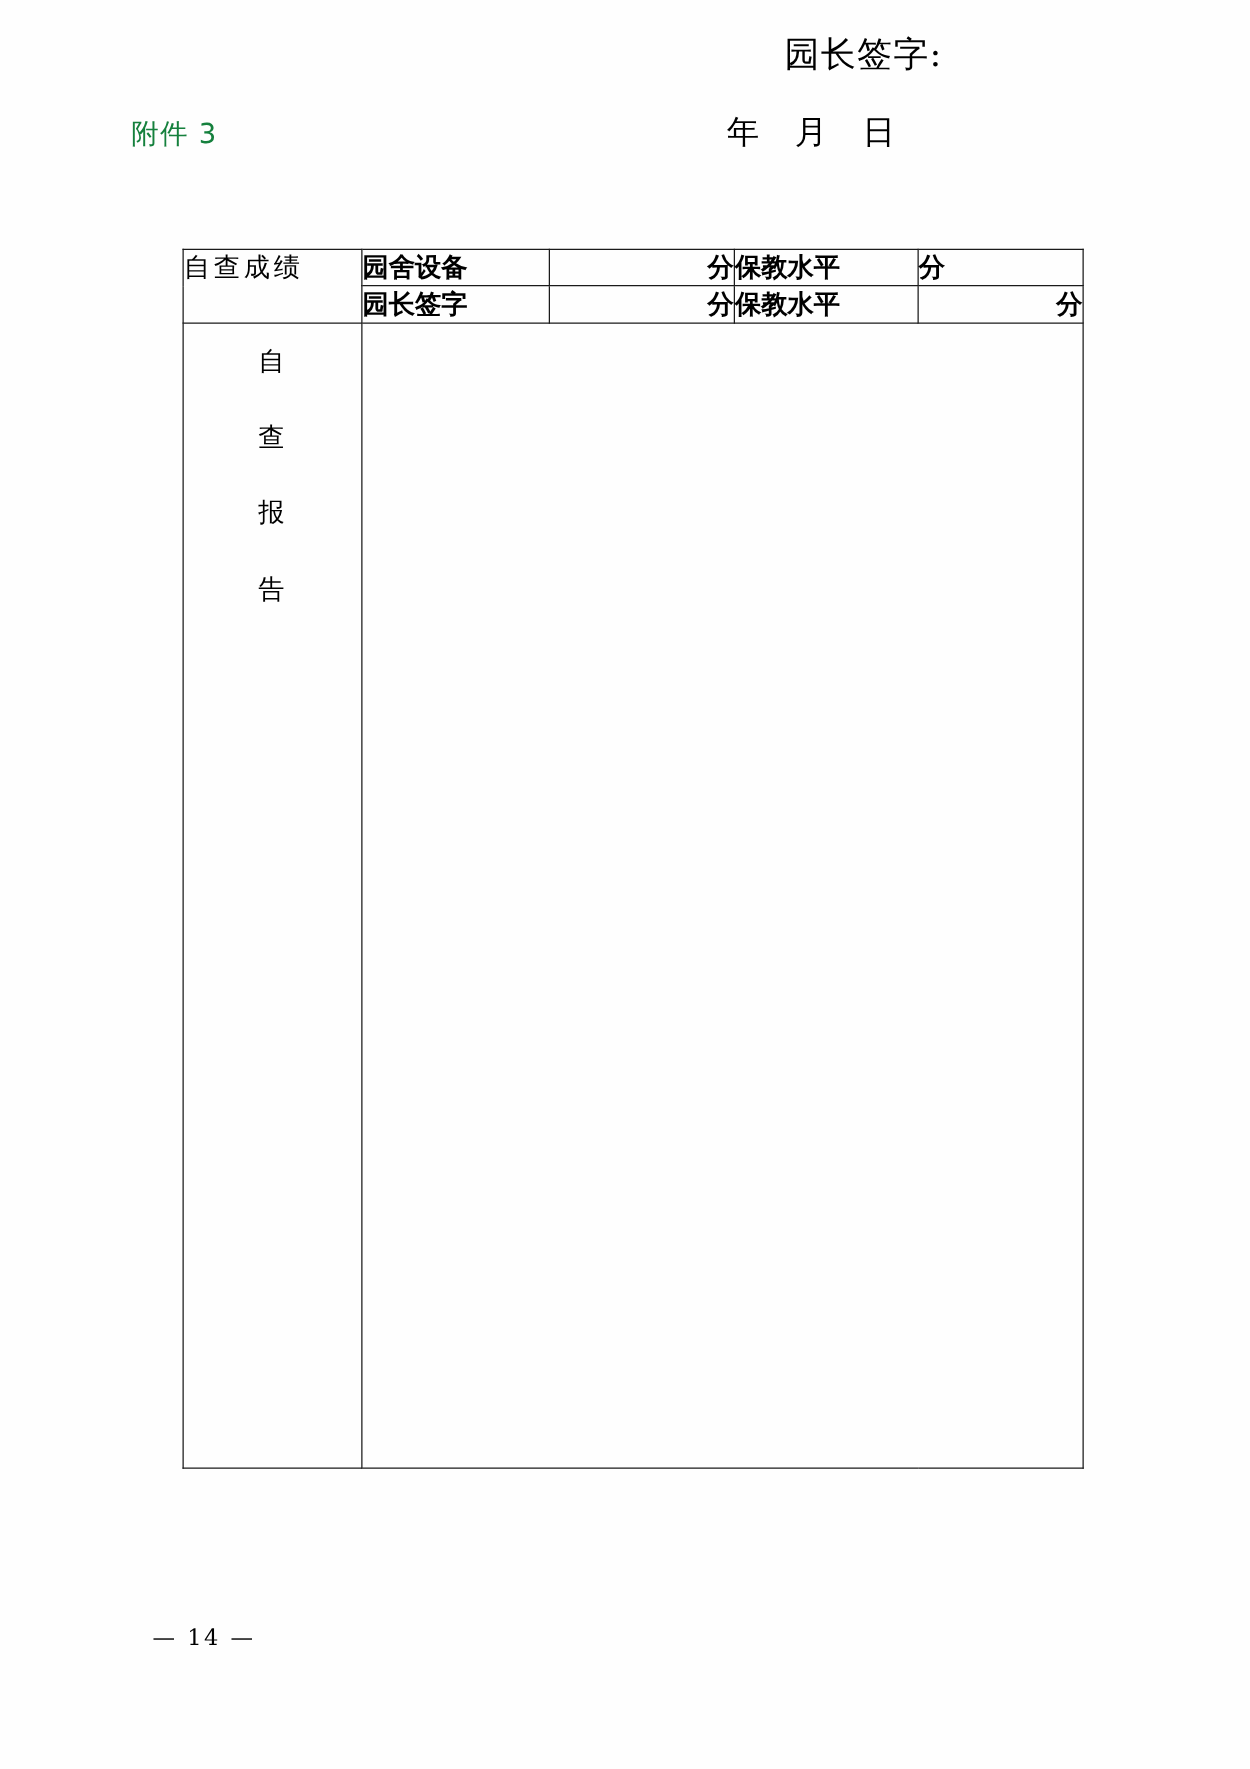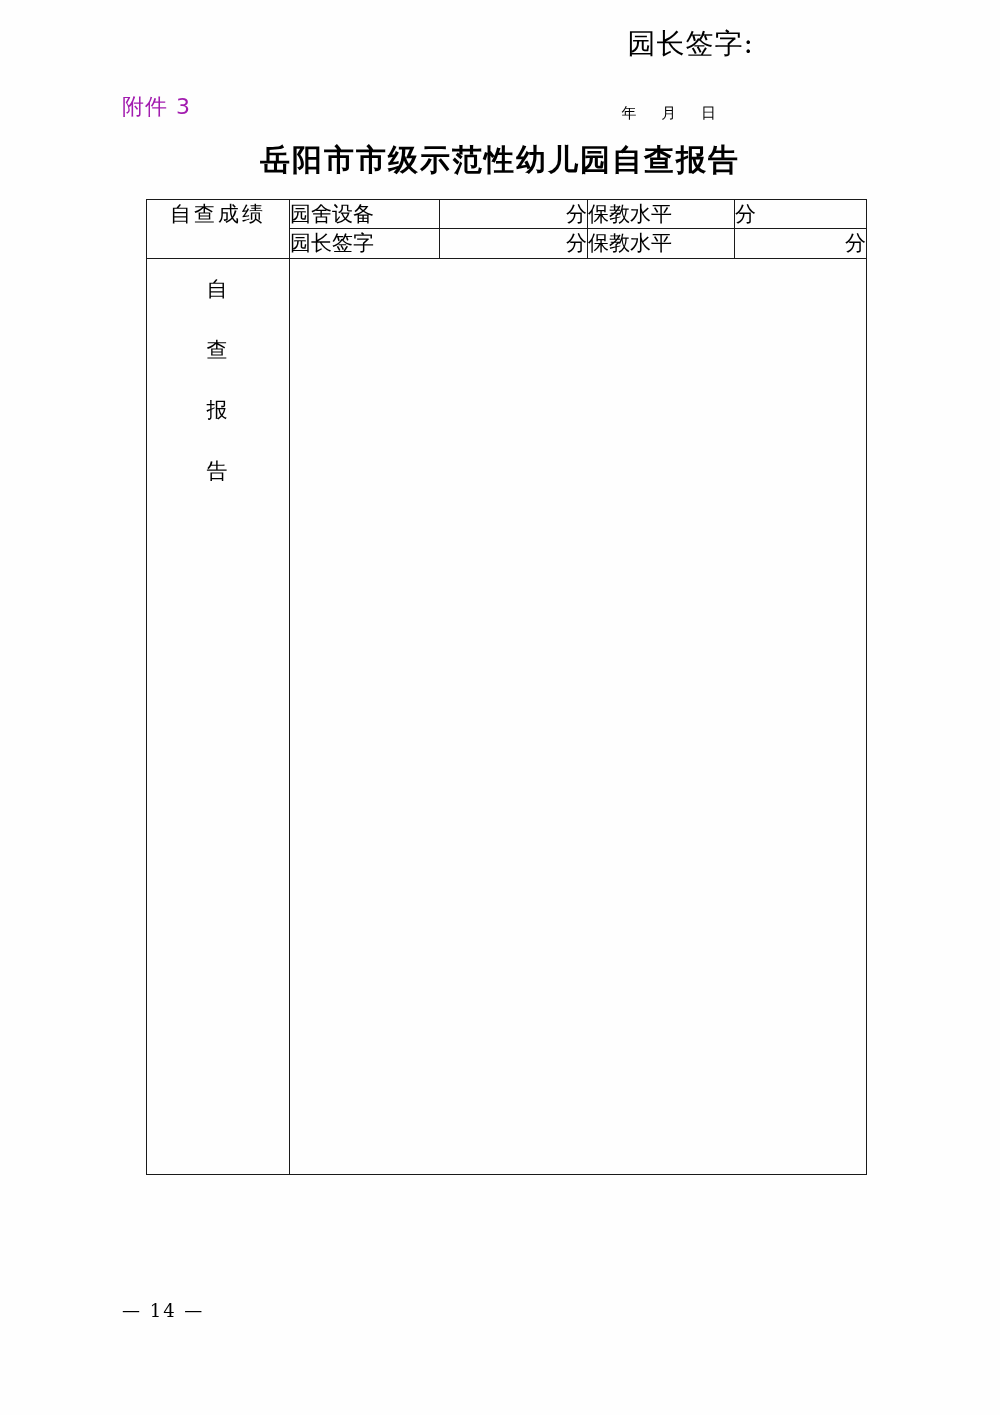--- a/index.html
+++ b/index.html
@@ -23,12 +23,12 @@
   
   .attachment-label {
     position: absolute;
-    left: 122px;
+    left: 105px;
     top: 92px;
     font-size: 22px;
     letter-spacing: 1px;
     font-family: "DejaVu Sans", "Liberation Sans", sans-serif;
-    color: #a21caf;
+    color: #15803d;
   }
   
   .doc-title {

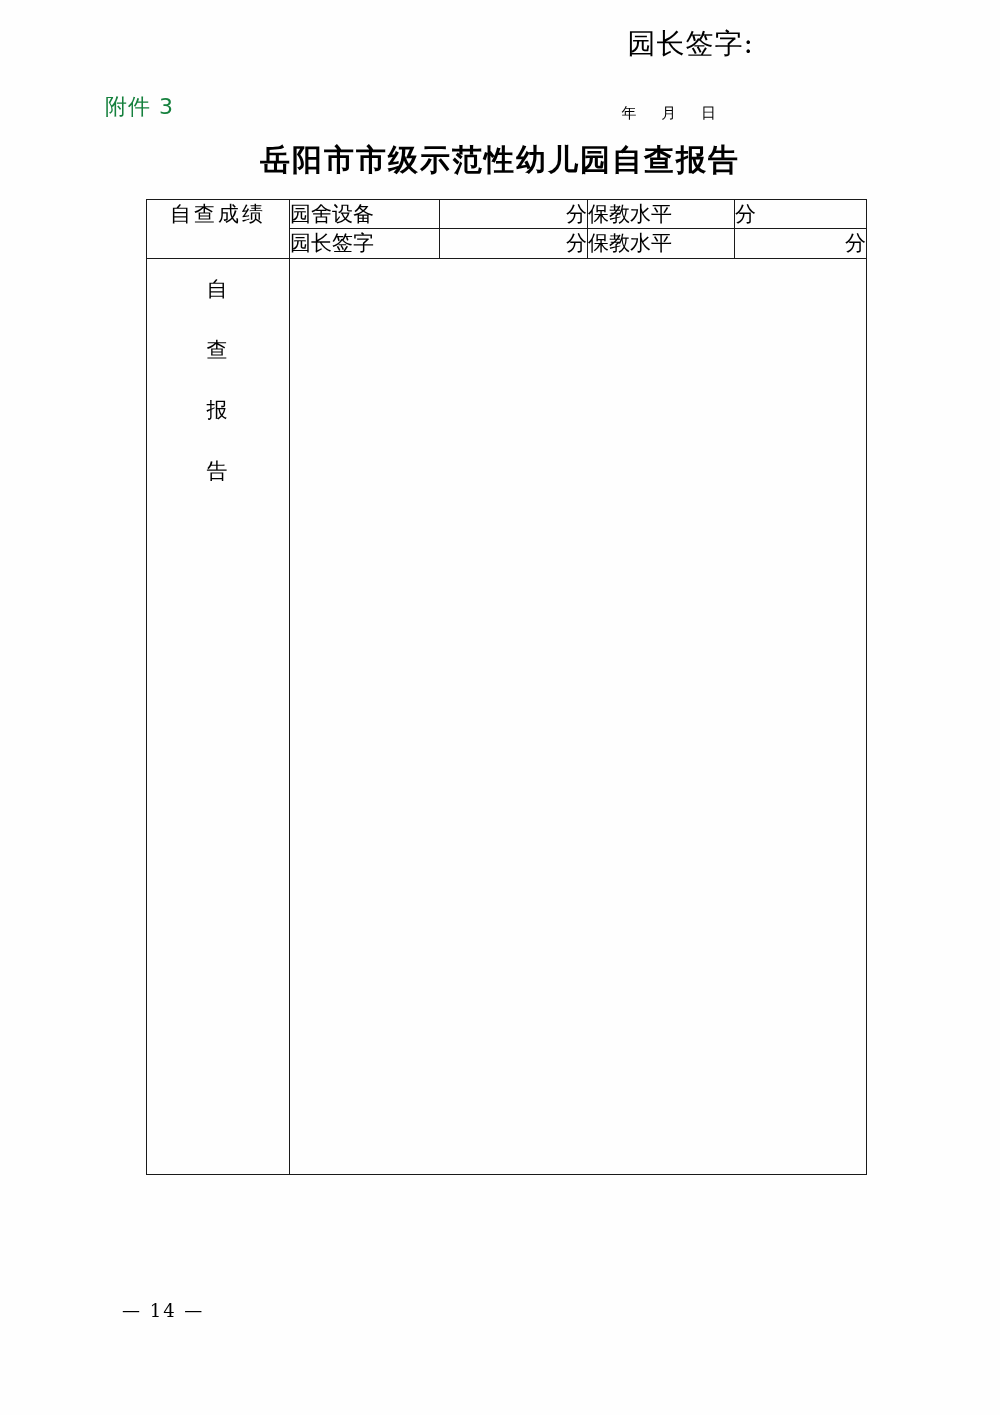--- a/index.html
+++ b/index.html
@@ -119,7 +119,7 @@
     position: absolute;
     right: 140px;
     bottom: 136px;
-    font-size: 15px;
+    font-size: 26px;
     letter-spacing: 10px;
     font-family: "DejaVu Serif", "Liberation Serif", serif;
   }

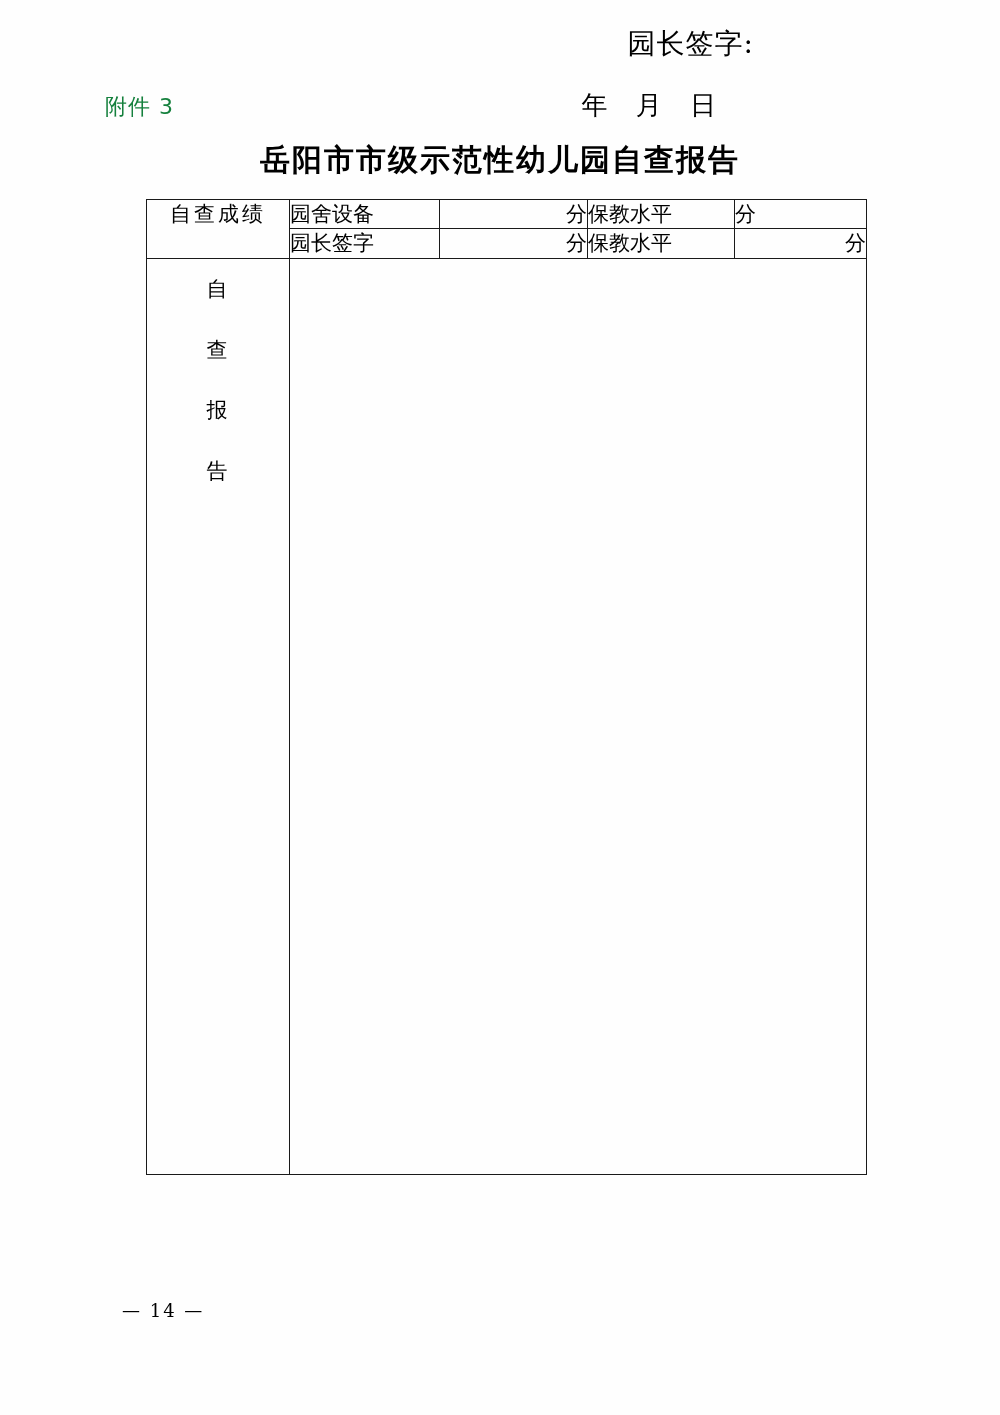--- a/index.html
+++ b/index.html
@@ -140,7 +140,6 @@
 
   <div class="attachment-label">附件 3</div>
 
-  <div class="doc-title">岳阳市市级示范性幼儿园自查报告</div>
 
   <table class="form-table">
     <colgroup>

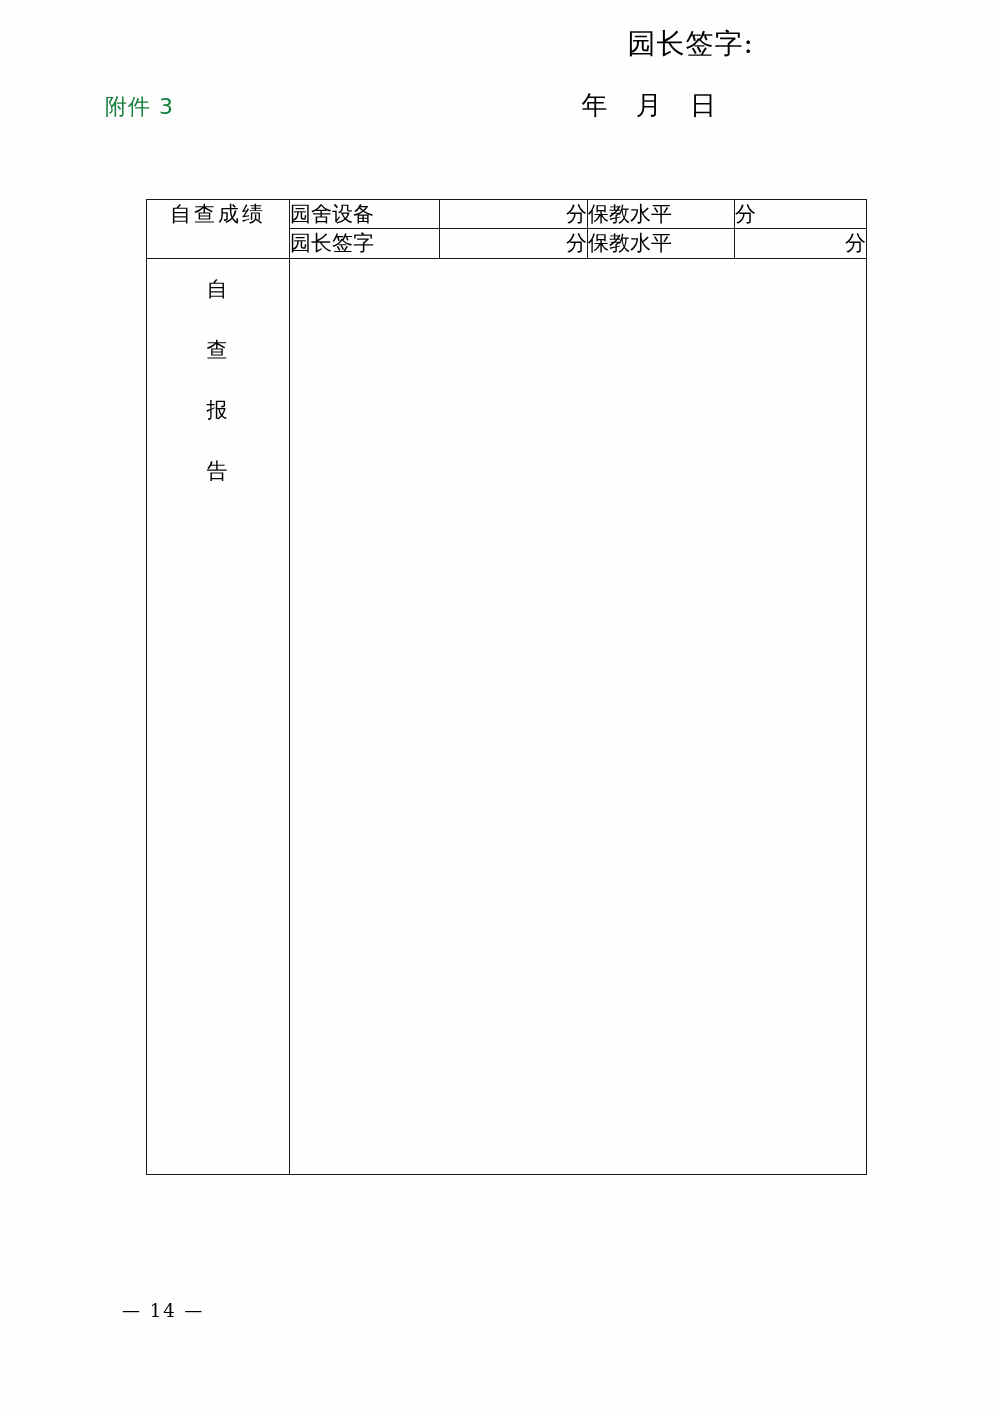--- a/index.html
+++ b/index.html
@@ -81,7 +81,6 @@
     padding-bottom: 8px;
   }
   .selfcheck-label {
-    text-align: center;
     vertical-align: middle;
     font-size: 21px;
     letter-spacing: 3px;

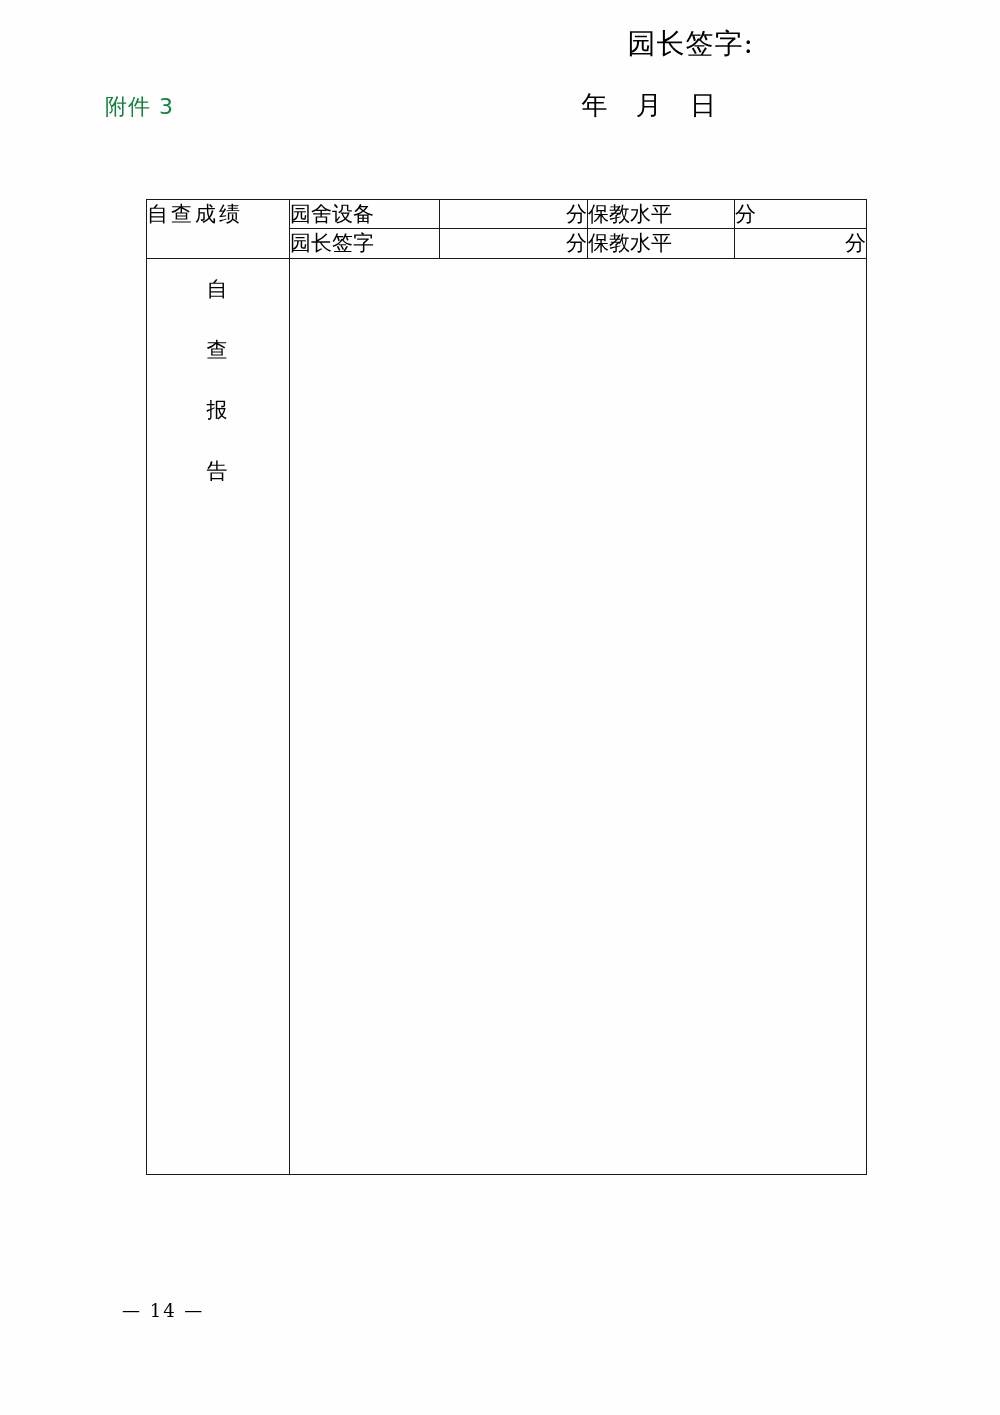--- a/index.html
+++ b/index.html
@@ -62,6 +62,7 @@
   .cell-pad {
     padding: 10px 8px 10px 10px;
     line-height: 1.35;
+    font-weight: bold;
   }
   .score-cell {
     text-align: right;

